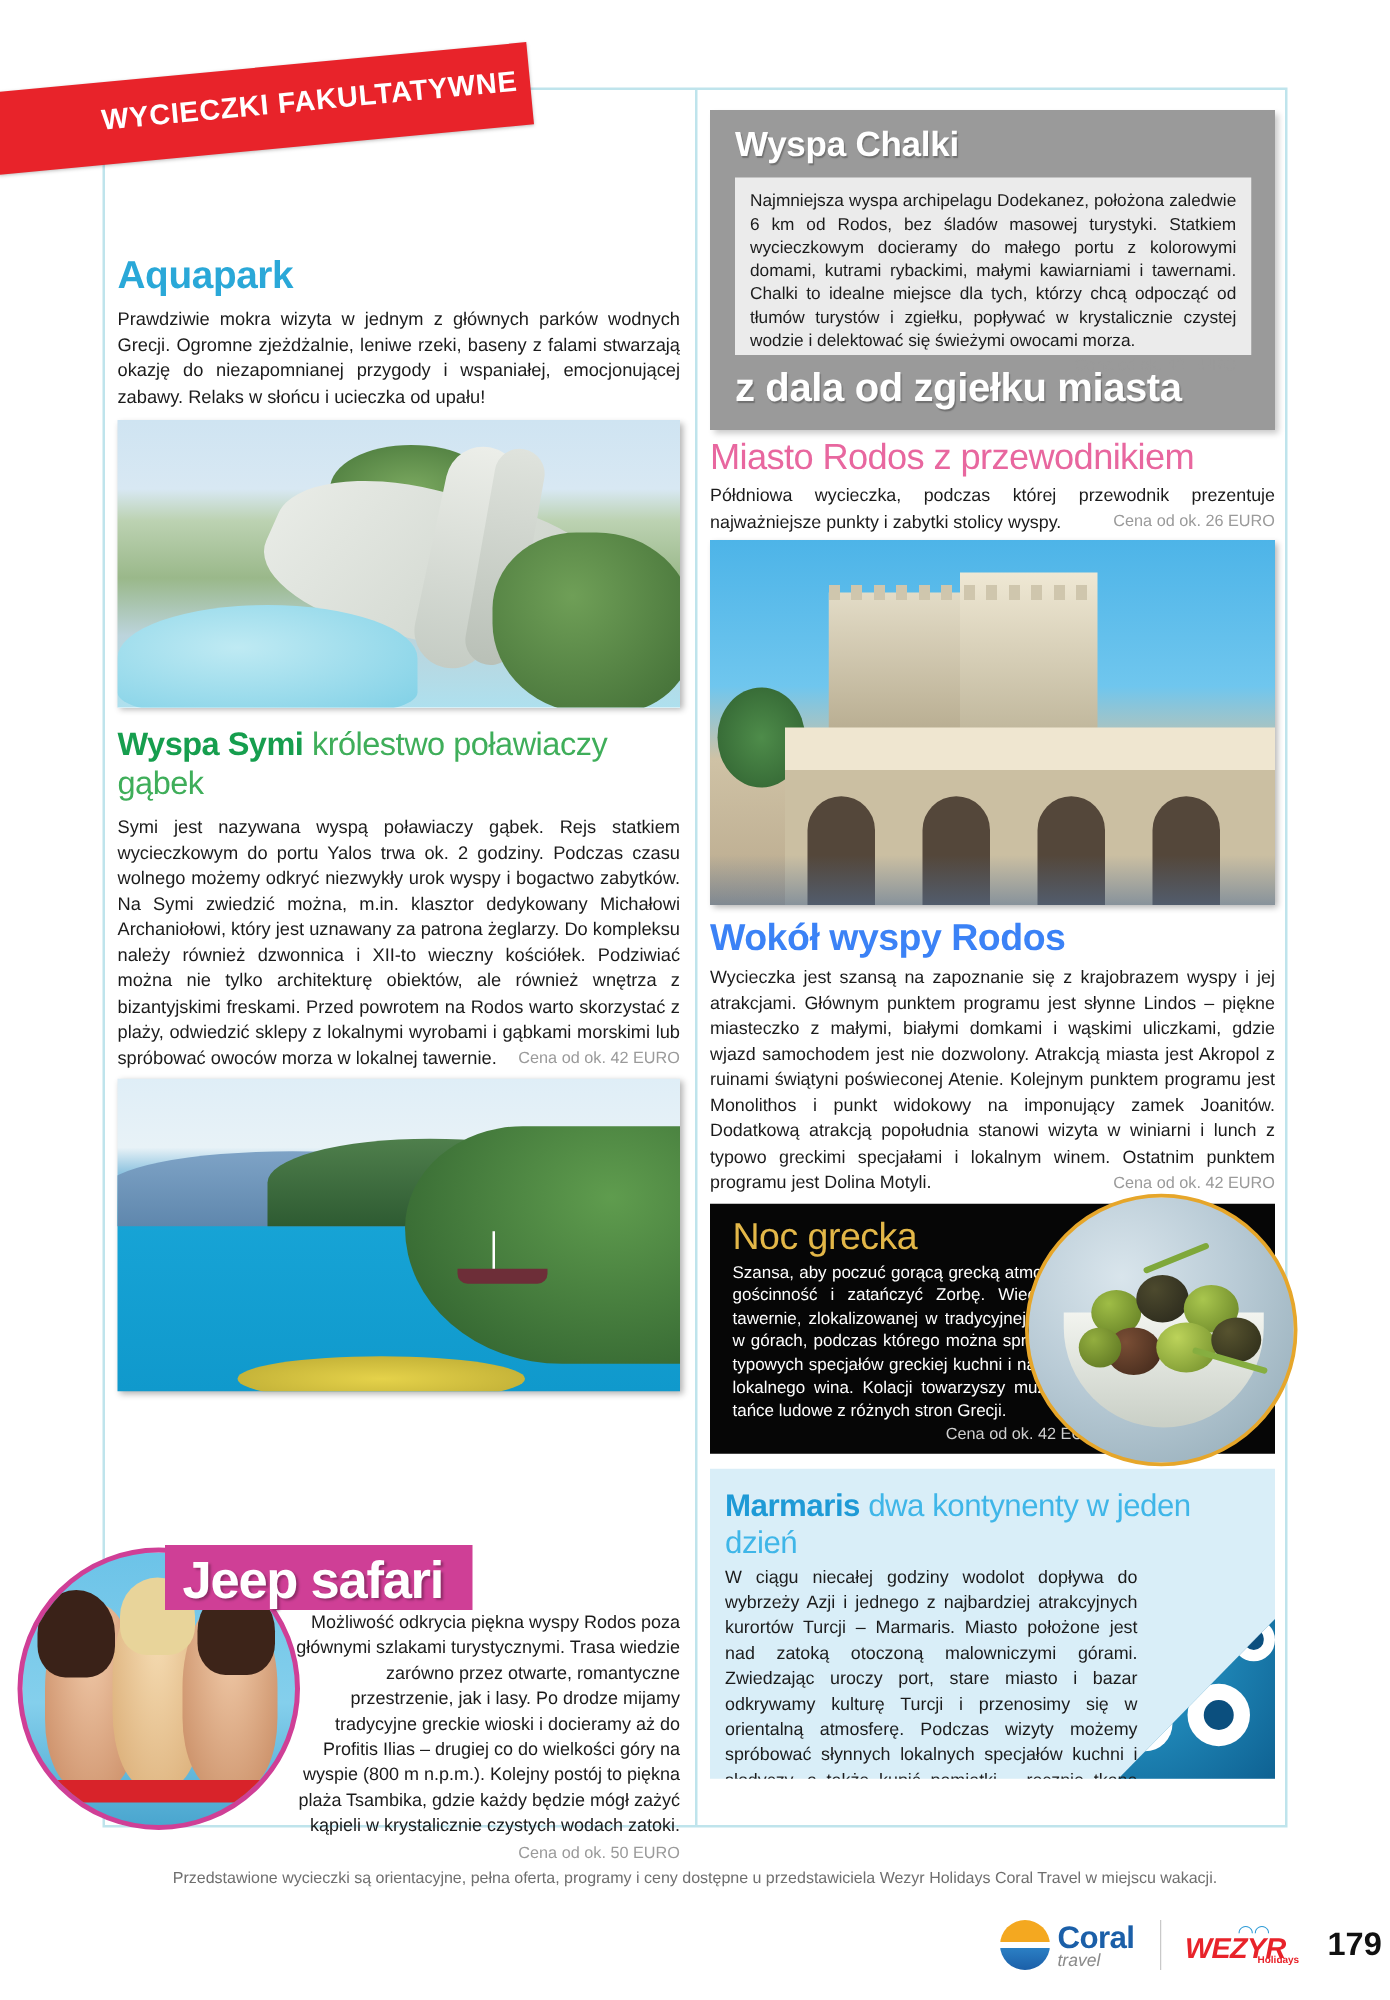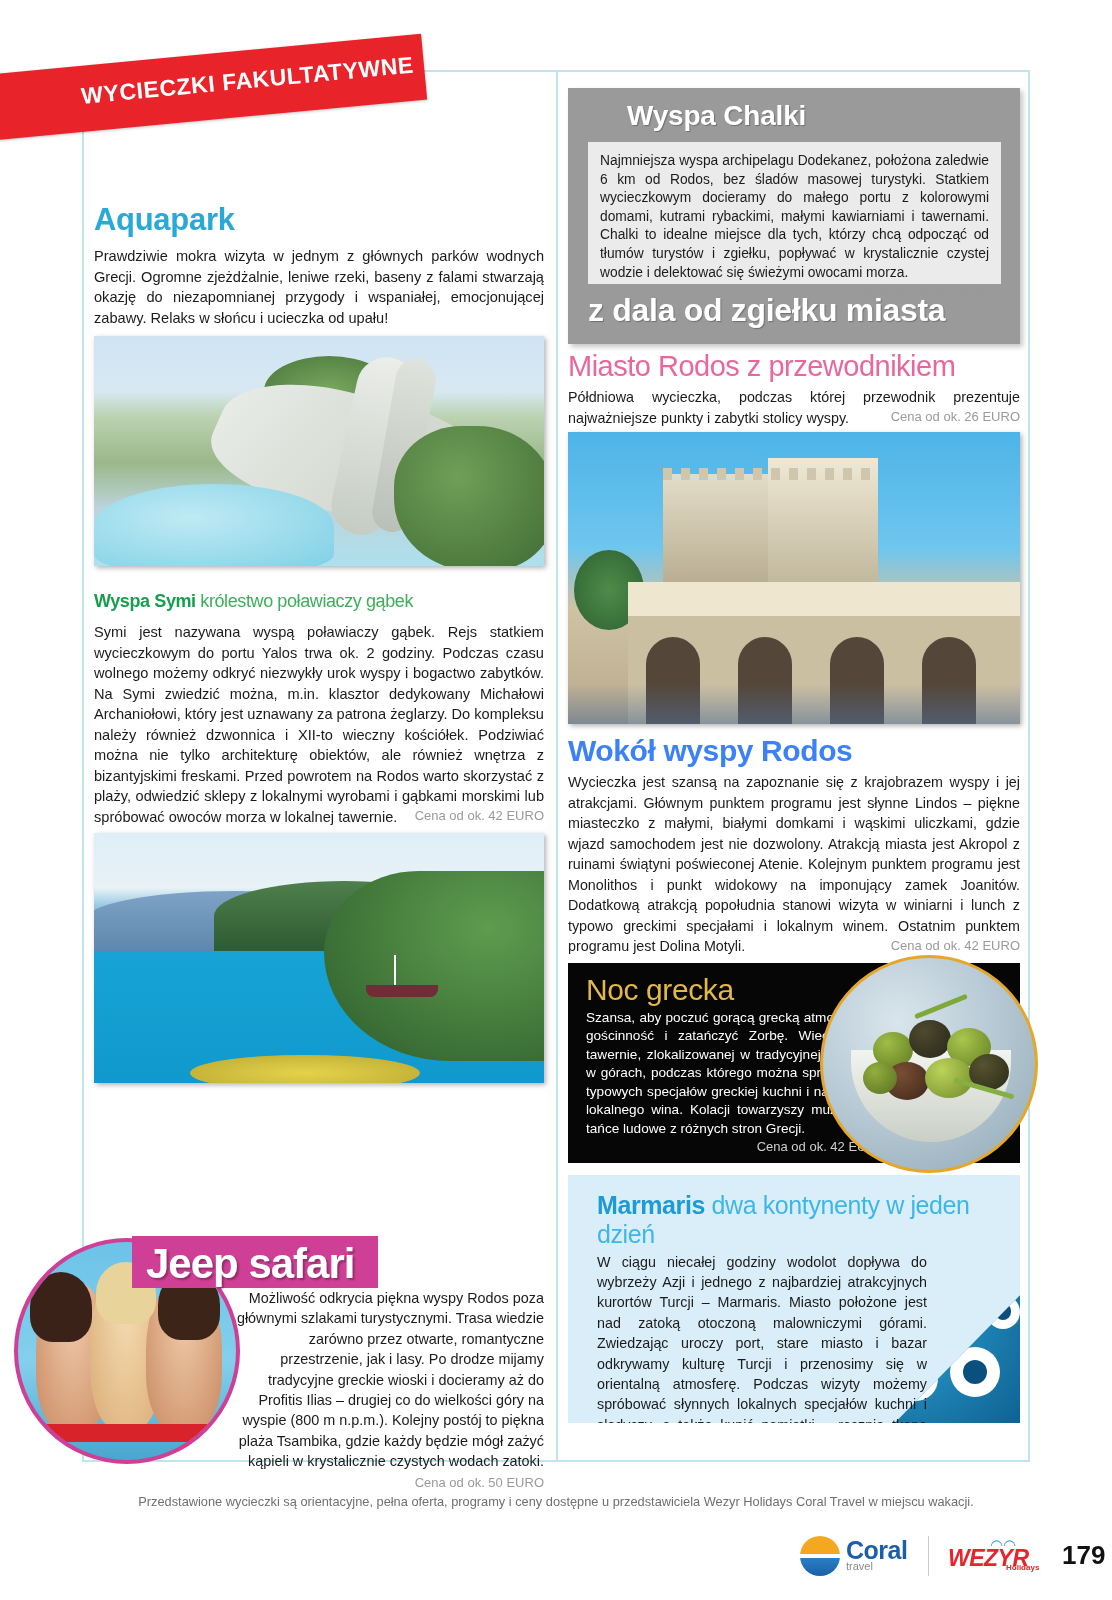--- a/index.html
+++ b/index.html
@@ -92,7 +92,7 @@
   }
   .chalki h2 {
     color:#fff; font-size:28px; font-weight:bold; letter-spacing:-.2px;
-    padding: 12px 0 0 20px; text-shadow: 1px 1px 1px rgba(0,0,0,.28); margin-left: 39px;
+    padding: 12px 0 0 20px; text-shadow: 1px 1px 1px rgba(0,0,0,.28);
   }
   .chalki .inner {
     position:absolute; left:20px; top:54px; width:413px; height:142px;

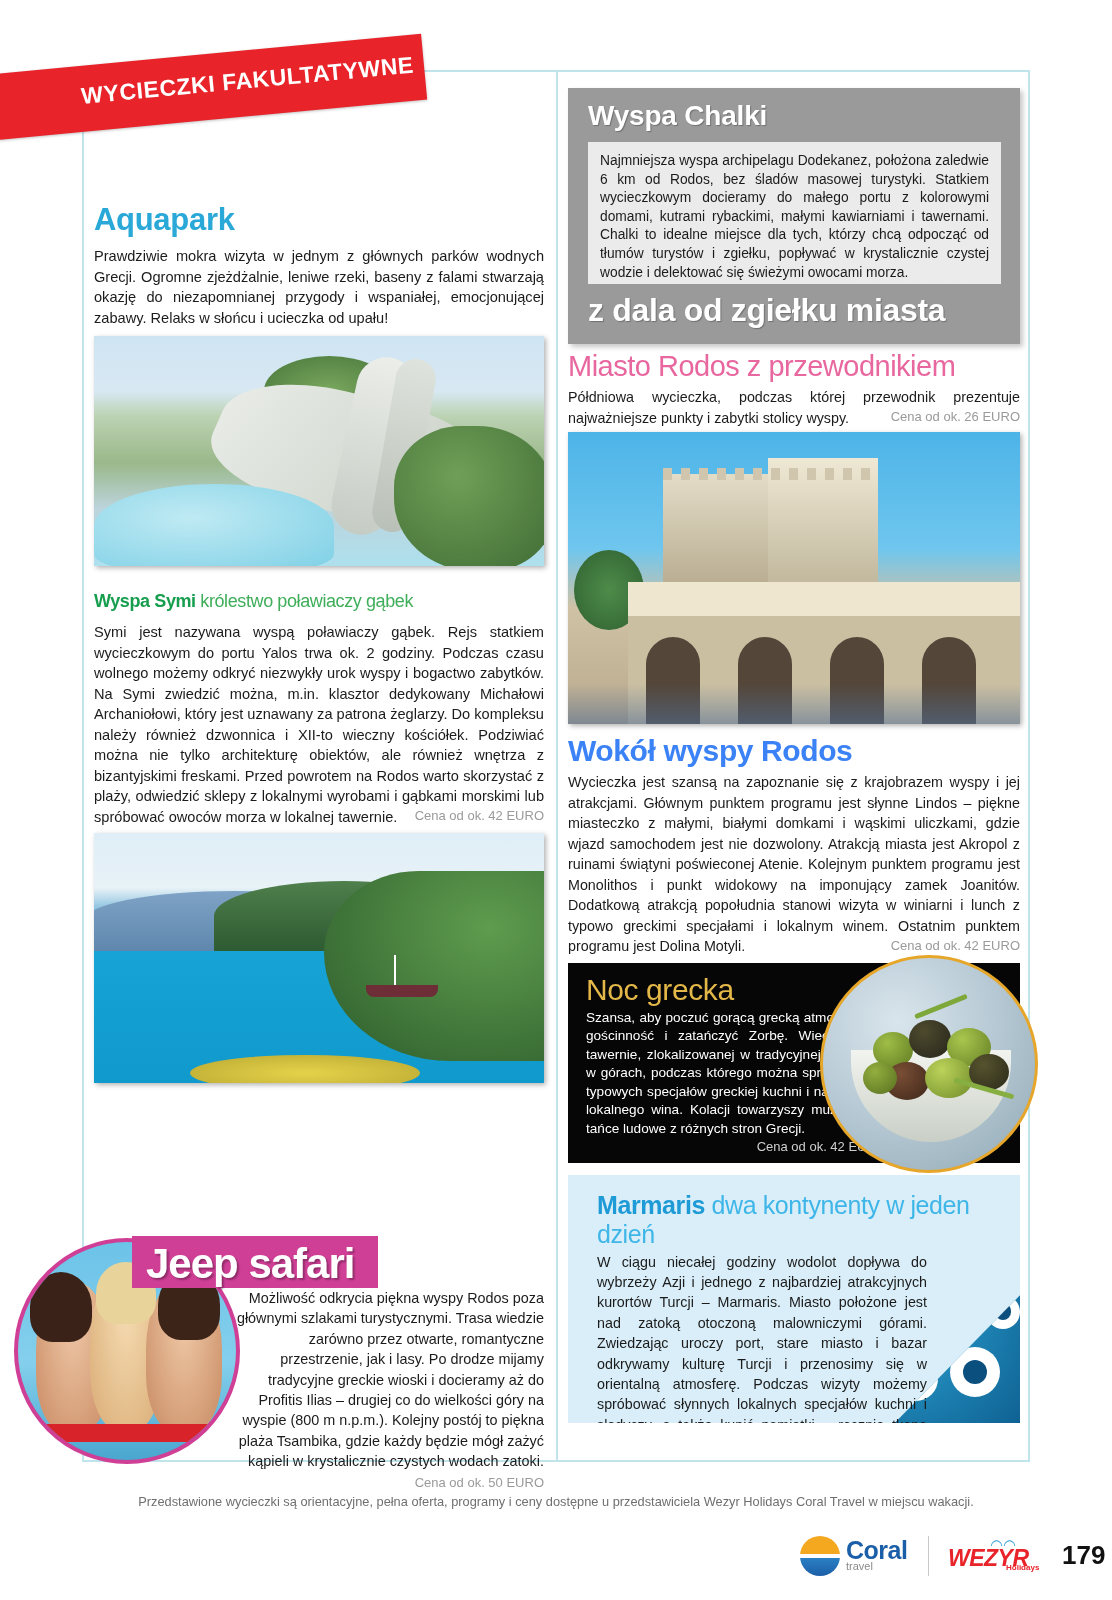--- a/index.html
+++ b/index.html
@@ -67,7 +67,7 @@
   }
   .splash { position:absolute; left:255px; top:264px; width:120px; height:58px; }
 
-  h2.symi { font-size:18px; margin: 25px 0 10px 0; letter-spacing:-.4px;}
+  h2.symi { font-size:26px; margin: 14px 0 10px 0; letter-spacing:-.4px;}
   h2.symi b { color:#169e4e; font-weight:bold; }
   h2.symi span { color:#3fae5a; font-weight:normal; }
 

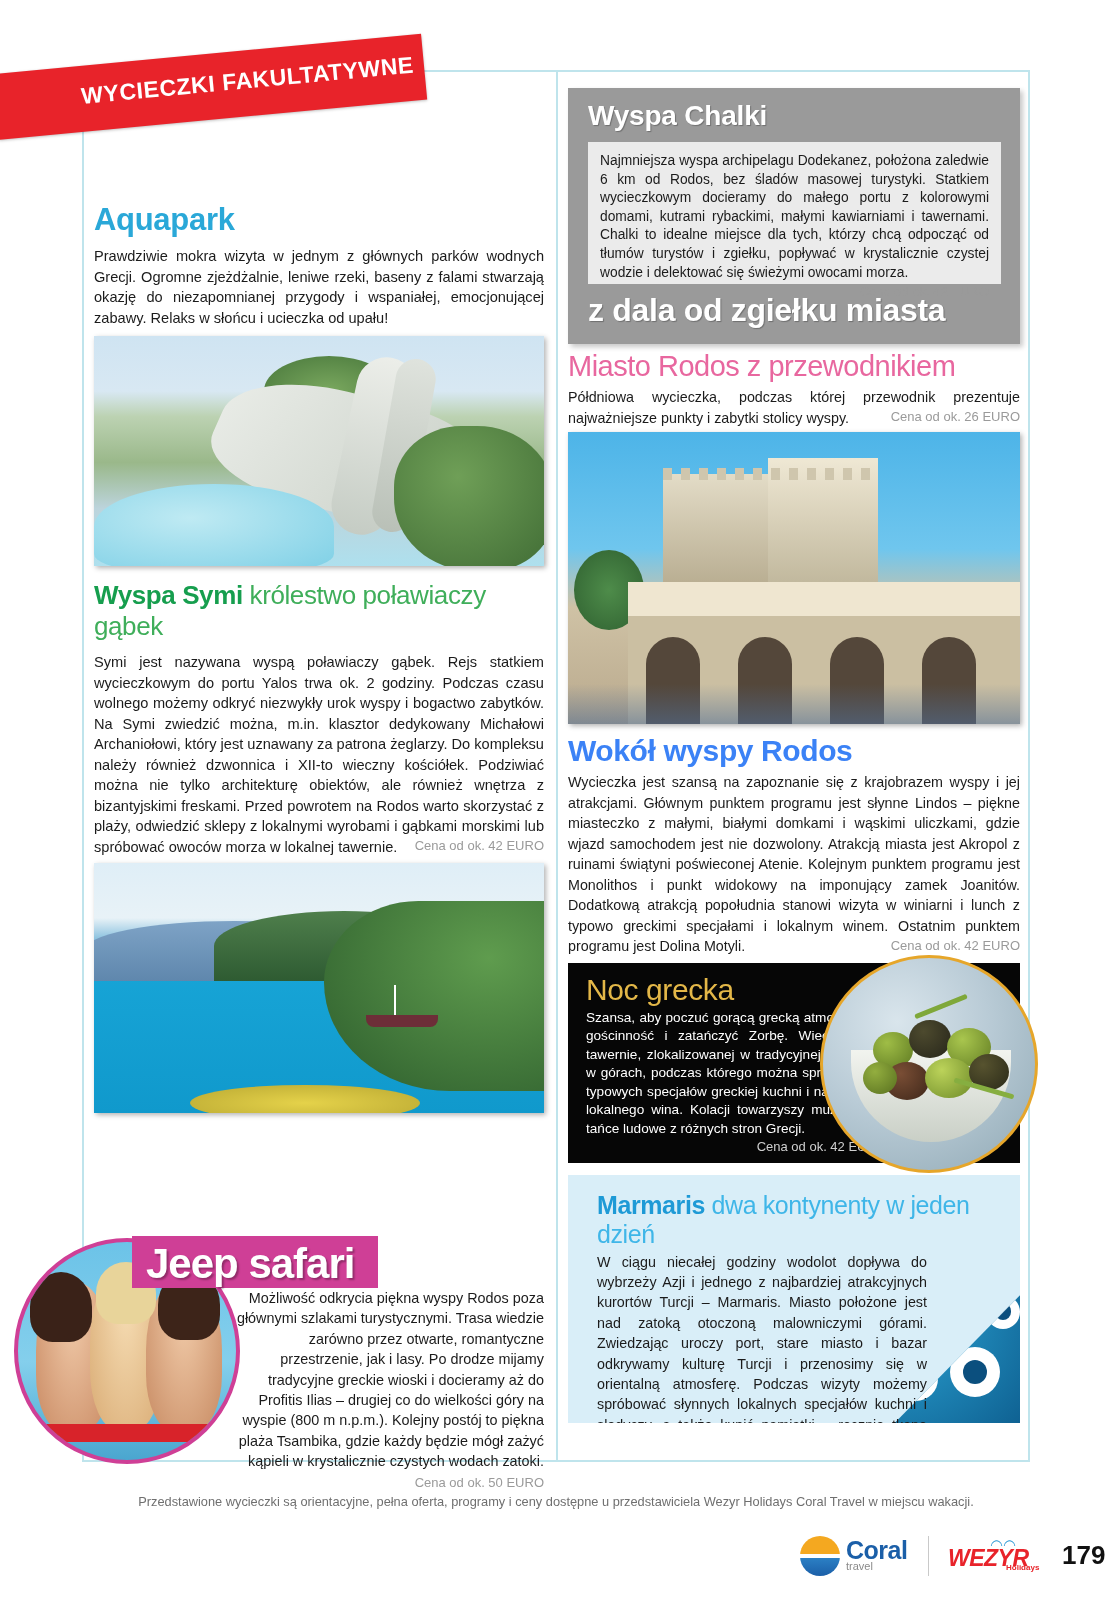--- a/index.html
+++ b/index.html
@@ -203,7 +203,7 @@
     position:relative; width:452px; height:248px; margin-top:12px;
     background:#d9eef8; overflow:hidden;
   }
-  .marmaris-box .inner { padding:8px 27px 0 12px; position:relative; z-index:2;margin-left:17px;}
+  .marmaris-box .inner { padding:8px 27px 0 12px; position:relative; z-index:2;}
   .marmaris-box p { font-size:14.3px; line-height:20.4px; color:#1b1b1b; text-align:justify;}
   .eyes-img {
     position:absolute; right:-6px; bottom:-6px; width:190px; height:170px;

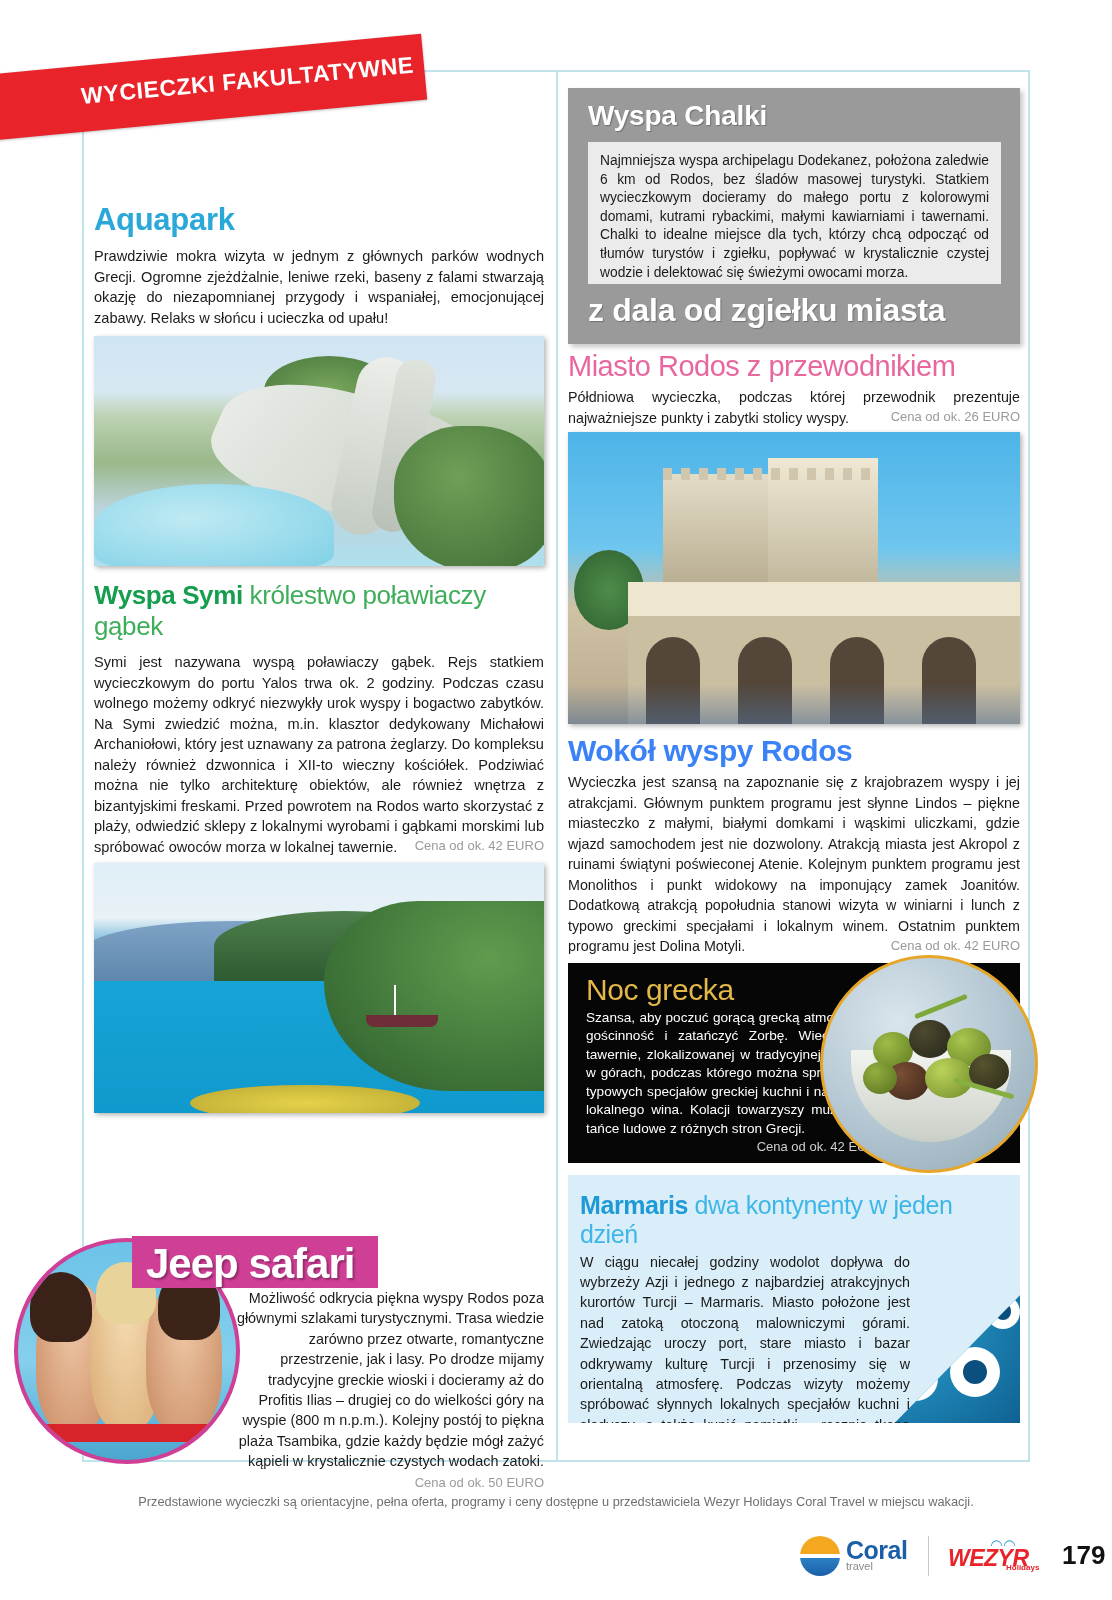--- a/index.html
+++ b/index.html
@@ -226,7 +226,7 @@
   }
   .coral-txt { position:absolute; left:46px; top:6px; }
   .coral-txt .c1 { font-size:25px; color:#1b5fa8; font-weight:bold; letter-spacing:-.5px;}
-  .coral-txt .c2 { font-size:11px; color:#8a8a8a; margin-top:-5px;}
+  .coral-txt .c2 { font-size:14px; color:#8a8a8a; margin-top:-5px;font-style:italic;}
   .vline { position:absolute; left:128px; top:6px; width:1px; height:40px; background:#c9c9c9; }
   .wezyr { position:absolute; left:146px; top:6px; width:90px; height:42px;}
   .wezyr .w1 { position:absolute; left:2px; top:9px; font-size:23px; color:#e8232a;

